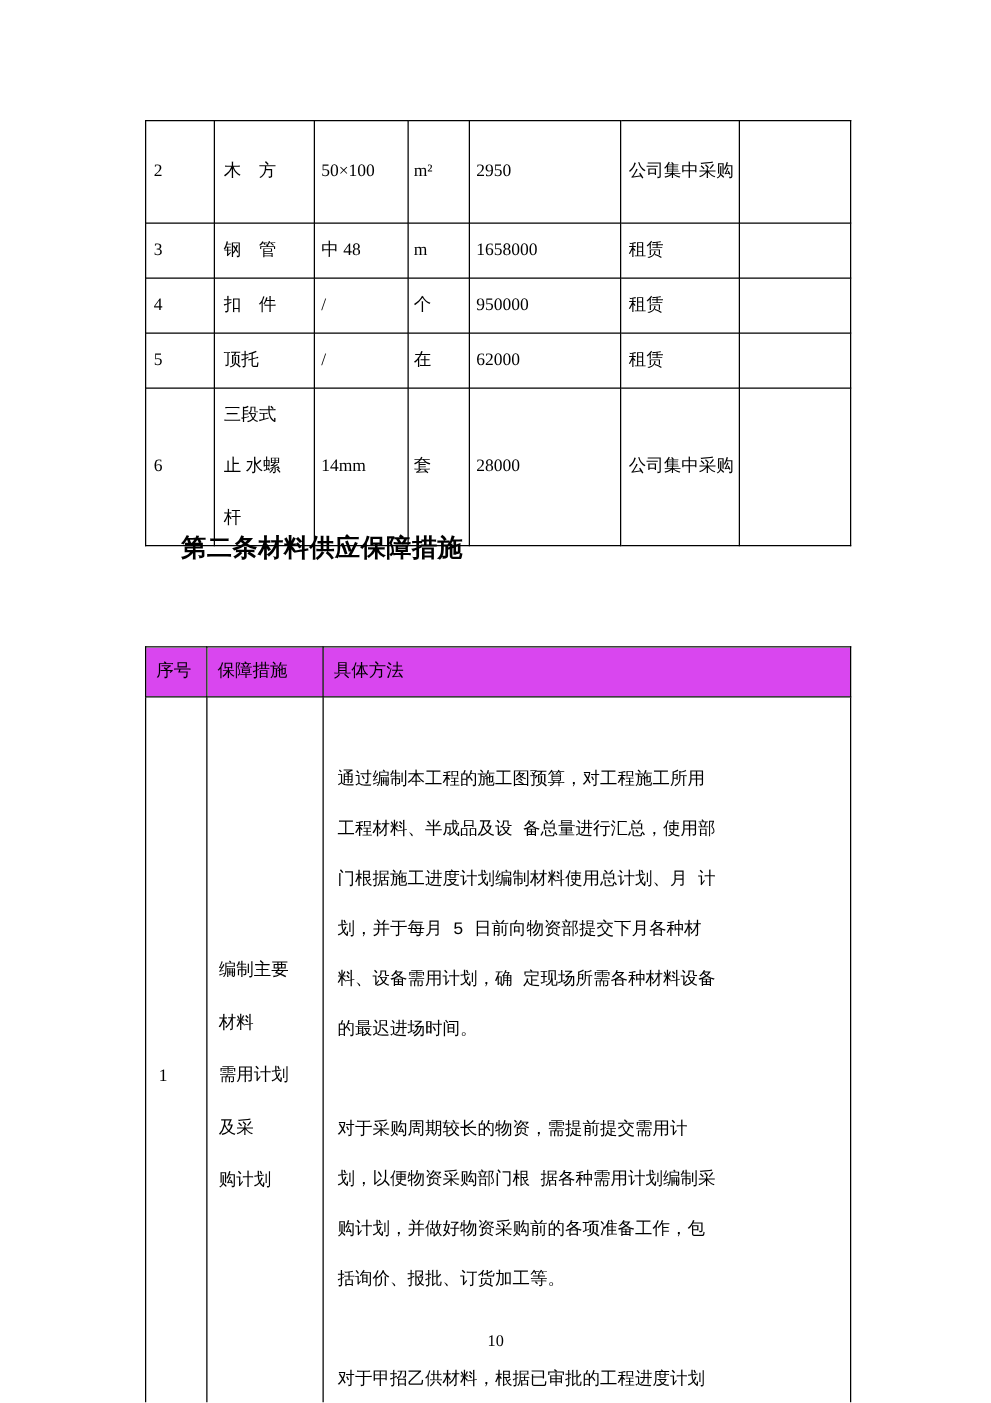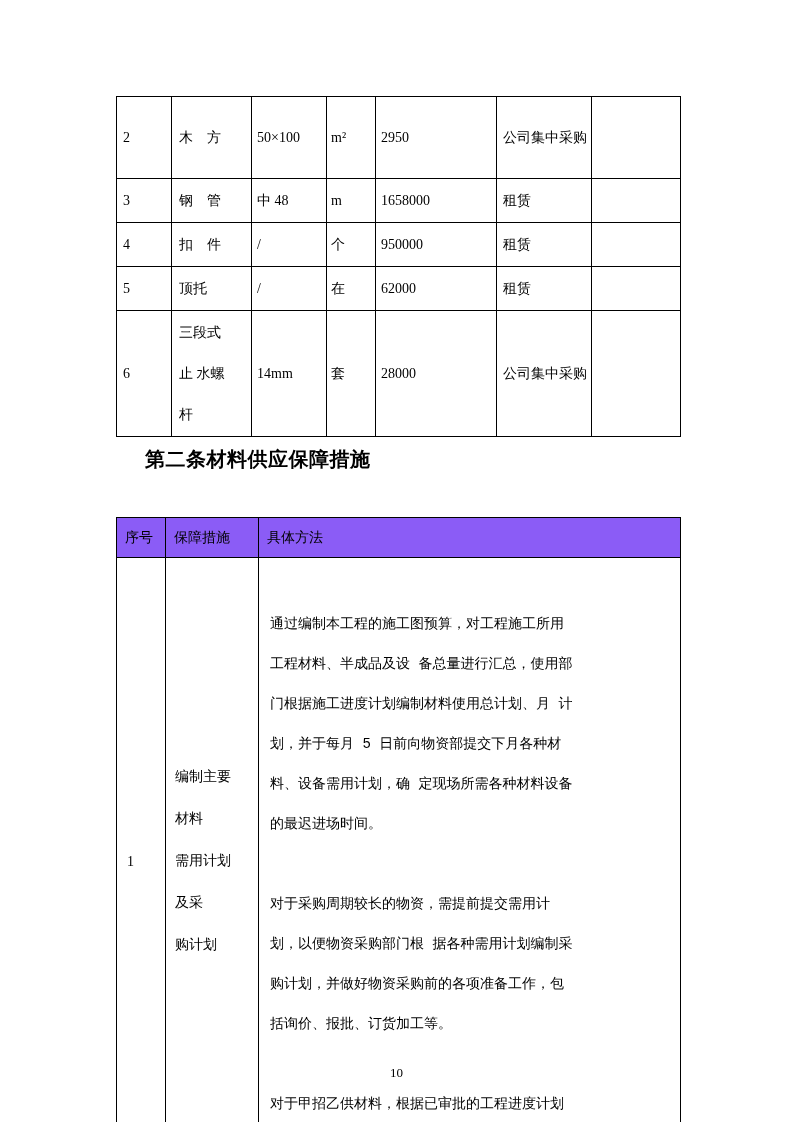--- a/index.html
+++ b/index.html
@@ -41,7 +41,7 @@
   .section-heading {
     position: absolute;
     left: 145px;
-    top: 446px;
+    top: 426px;
     font-size: 20px;
     font-weight: 700;
     line-height: 26px;

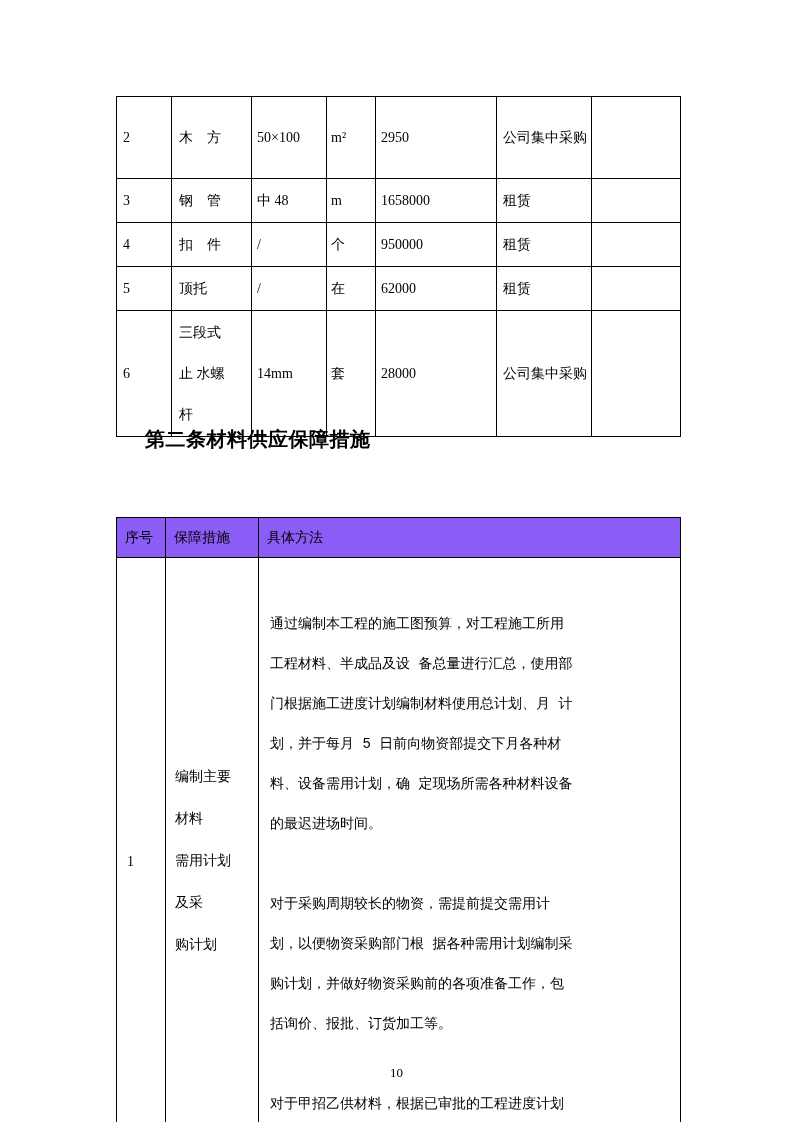--- a/index.html
+++ b/index.html
@@ -51,7 +51,7 @@
   
   #measures-table { left: 116px; top: 517px; width: 564px; }
   #measures-table td.h-cell {
-    background: #8b5cf6;
+    background: #d946ef;
     padding-left: 8px;
     line-height: 22px;
   }

